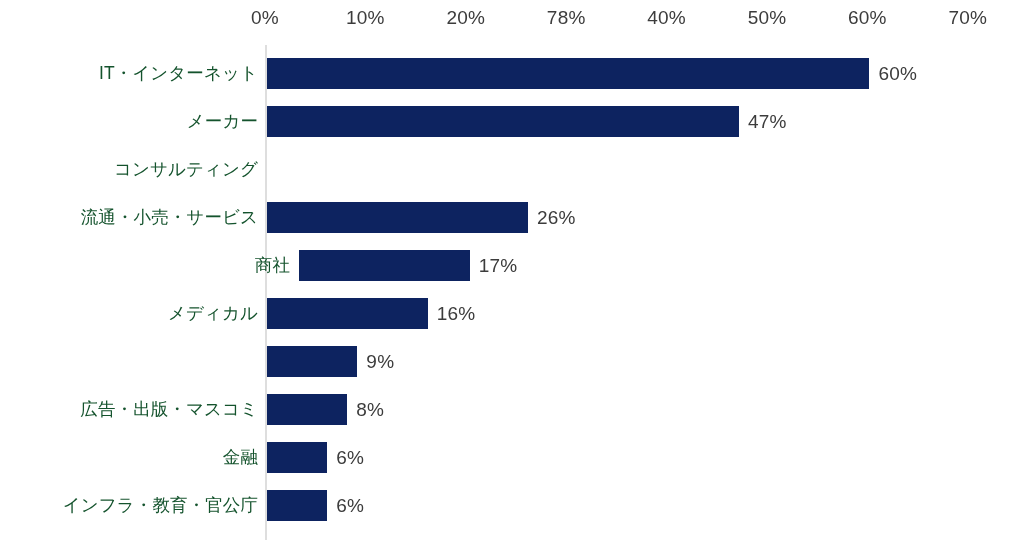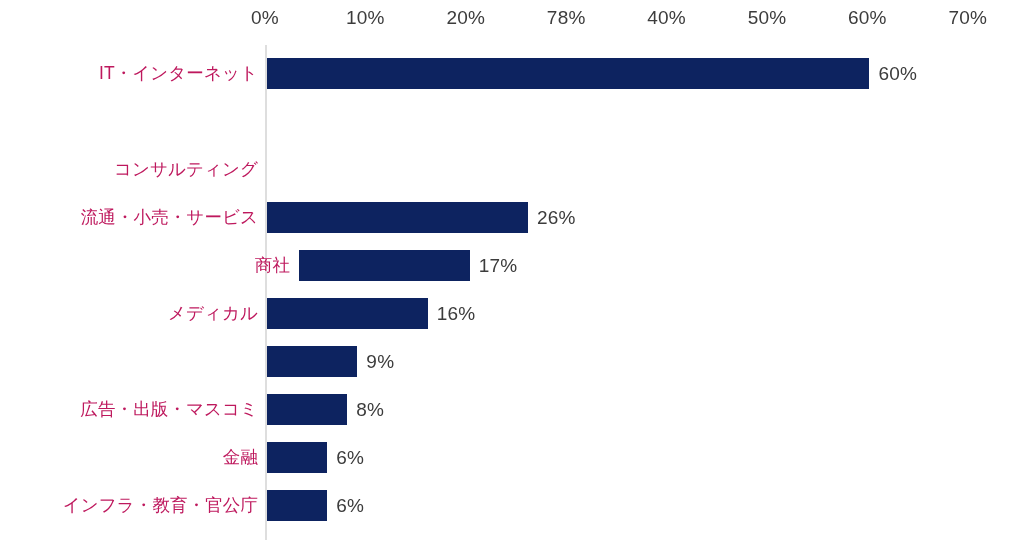--- a/index.html
+++ b/index.html
@@ -82,7 +82,7 @@
     text-align: right;
     font-size: 17.5px;
     line-height: 24px;
-    color: #be185d;
+    color: #14532d;
     white-space: nowrap;
     letter-spacing: 0.1px;
   }

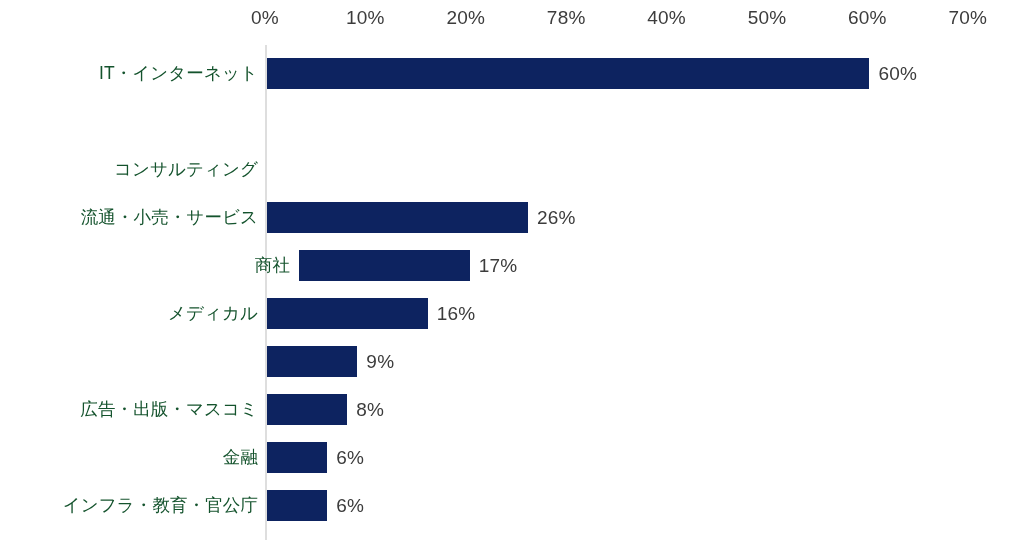--- a/index.html
+++ b/index.html
@@ -135,6 +135,13 @@
             <span class="value-label">60%</span>
           </div>
         </div>
+        <div class="row" style="top: 52px;">
+          <div class="cat-label">メーカー</div>
+          <div class="bar-wrap">
+            <span class="bar" style="width: 471.88px; background: rgb(13, 35, 96);"></span>
+            <span class="value-label">47%</span>
+          </div>
+        </div>
         <div class="row" style="top: 100px;">
           <div class="cat-label">コンサルティング</div>
         </div>

